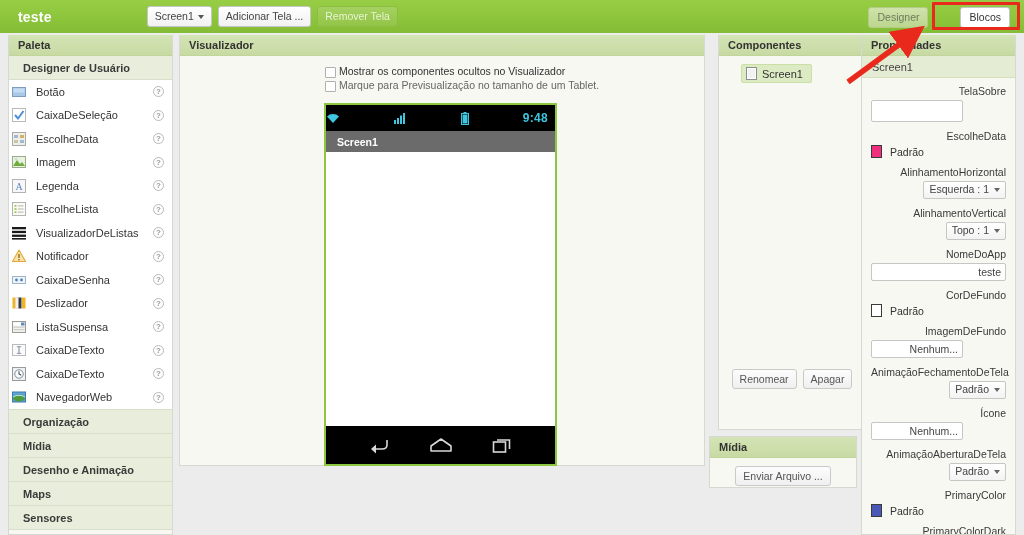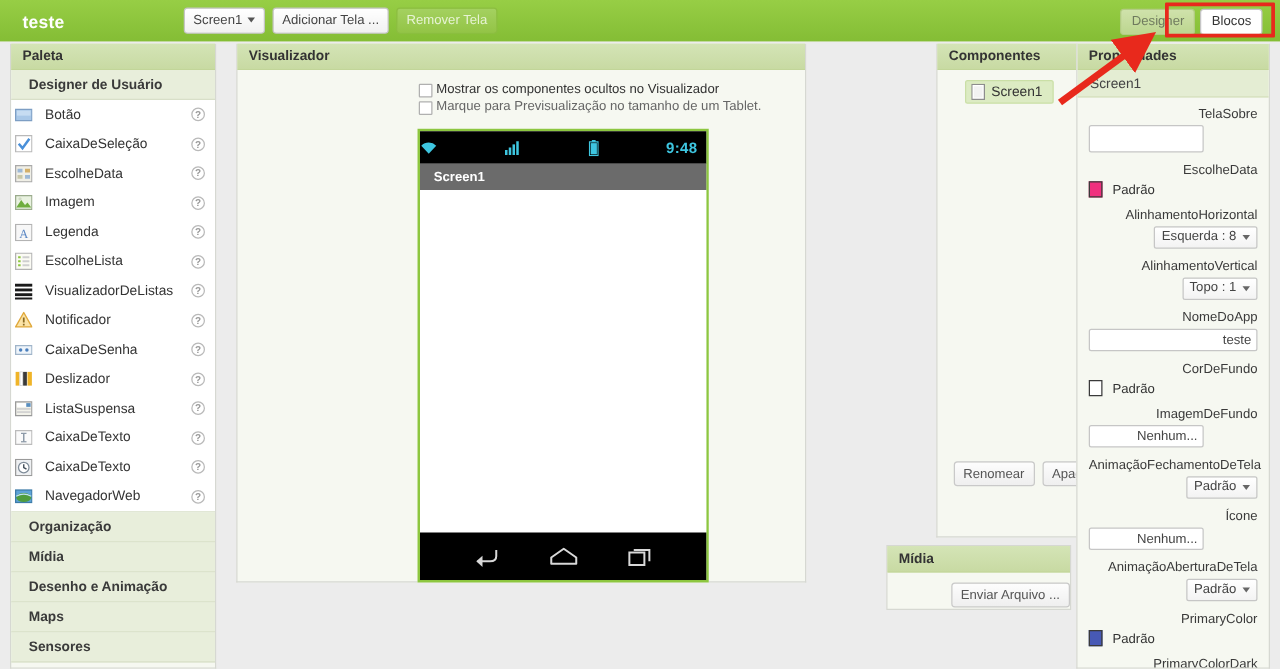--- a/index.html
+++ b/index.html
@@ -55,7 +55,7 @@
   .btn-toggle {
     border: 1px solid #c5c5c5; border-radius: 3px;
     font-size: 10.5px; padding: 3px 8px 4px 8px; line-height: 12px;
-    cursor: pointer; background: #ffffff; color: #333;
+    cursor: pointer; background: #ffffff; color: #333; margin-left: 28px;
   }
   .btn-toggle.inactive {
     background: #c6dc9c;

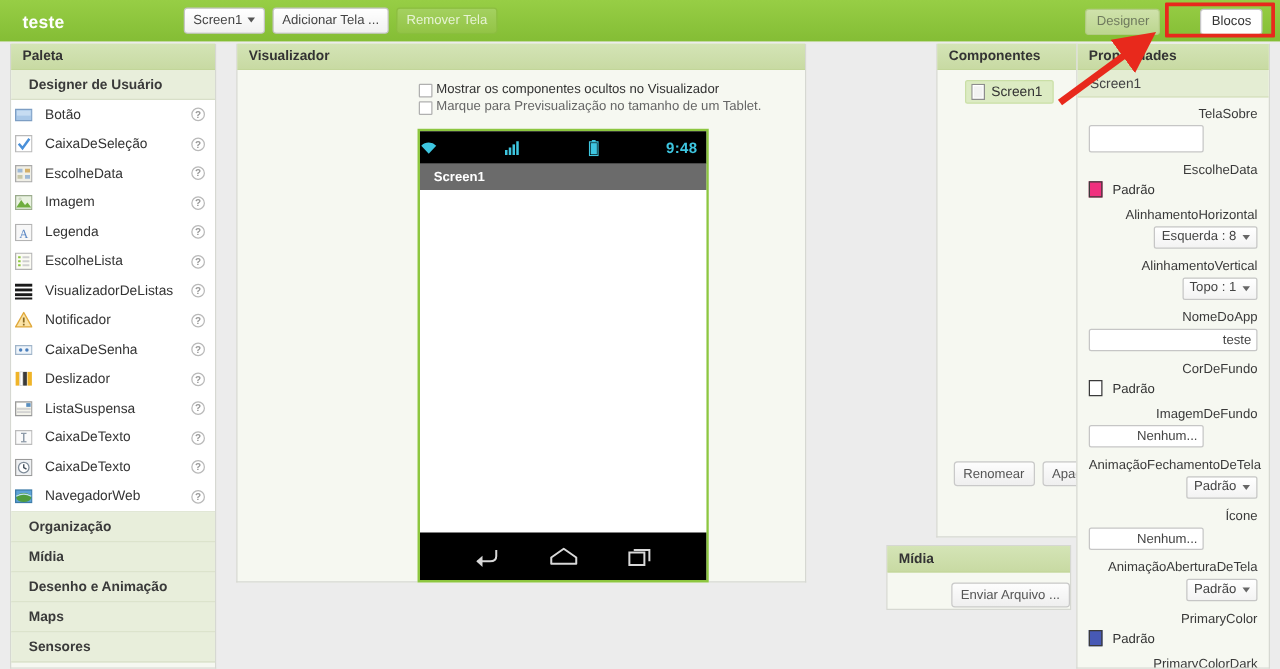--- a/index.html
+++ b/index.html
@@ -105,7 +105,7 @@
   }
 
   
-  #viewer { left: 179px; top: 35px; width: 456px; height: 431px; margin-left: 10px; }
+  #viewer { left: 179px; top: 35px; width: 526px; height: 431px; }
   .viewer-body { padding: 9px 0 0 0; position: relative; height: 408px; }
   .chk-line { display: flex; align-items: center; padding-left: 145px; margin-bottom: 1px; }
   .chk-box {

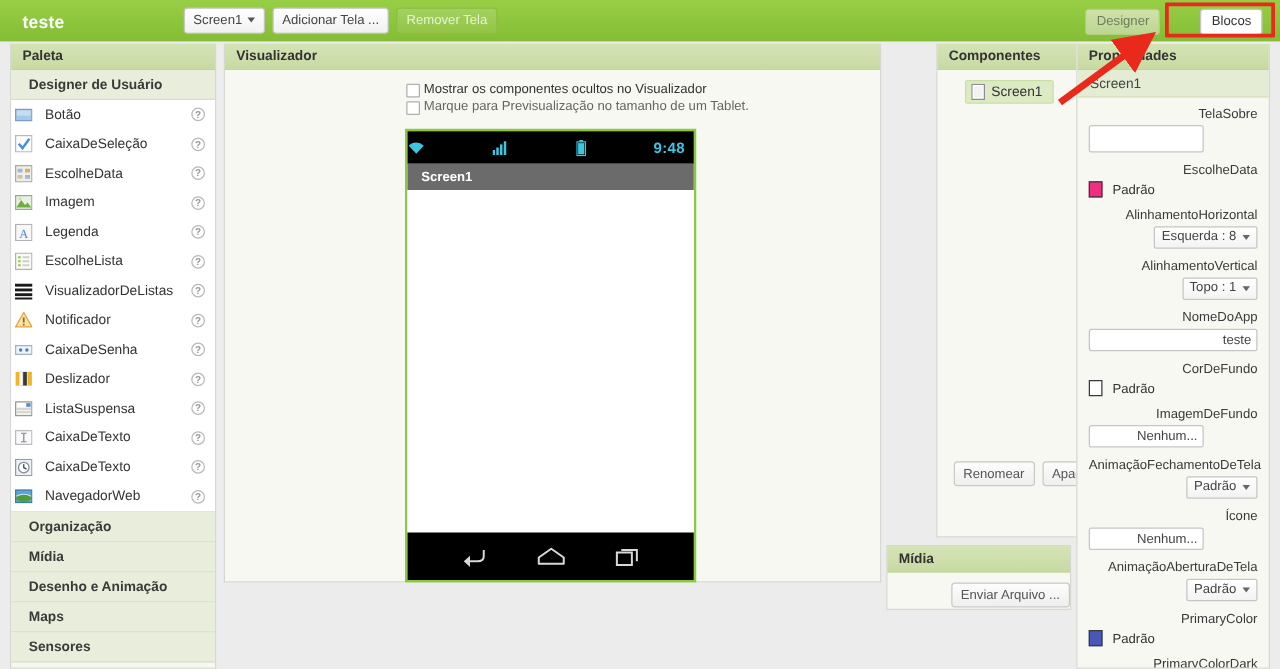--- a/index.html
+++ b/index.html
@@ -139,7 +139,7 @@
   }
 
   
-  #components { left: 749px; top: 35px; width: 148px; height: 395px; }
+  #components { left: 718px; top: 35px; width: 148px; height: 395px; }
   .comp-body { height: 340px; position: relative; padding: 8px 0 0 0; }
   .comp-node {
     display: inline-flex; align-items: center; gap: 5px;

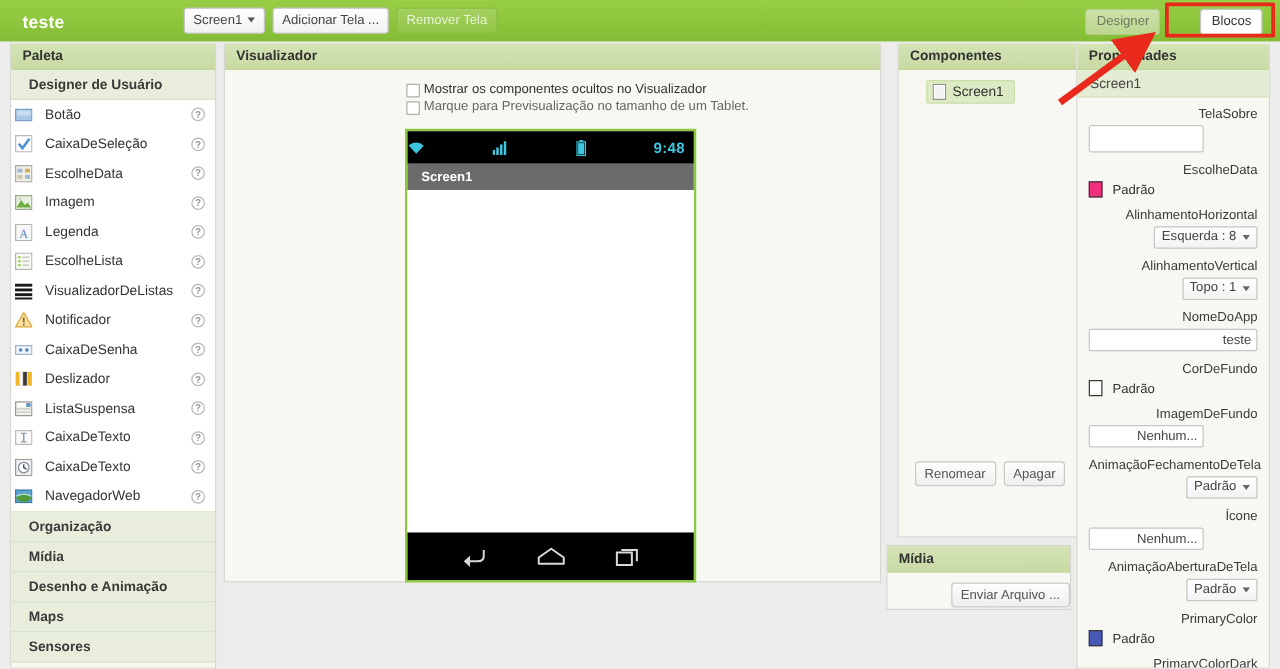--- a/index.html
+++ b/index.html
@@ -456,7 +456,7 @@
           </div>
         </div>
         <div class="prop-row"><div class="prop-name">AlinhamentoHorizontal</div><div class="prop-select">
-            <span>Esquerda : 8</span>
+            <span>Esquerda : 1</span>
             <span class="sel-caret"></span>
           </div></div>
         <div class="prop-row"><div class="prop-name">AlinhamentoVertical</div><div class="prop-select">

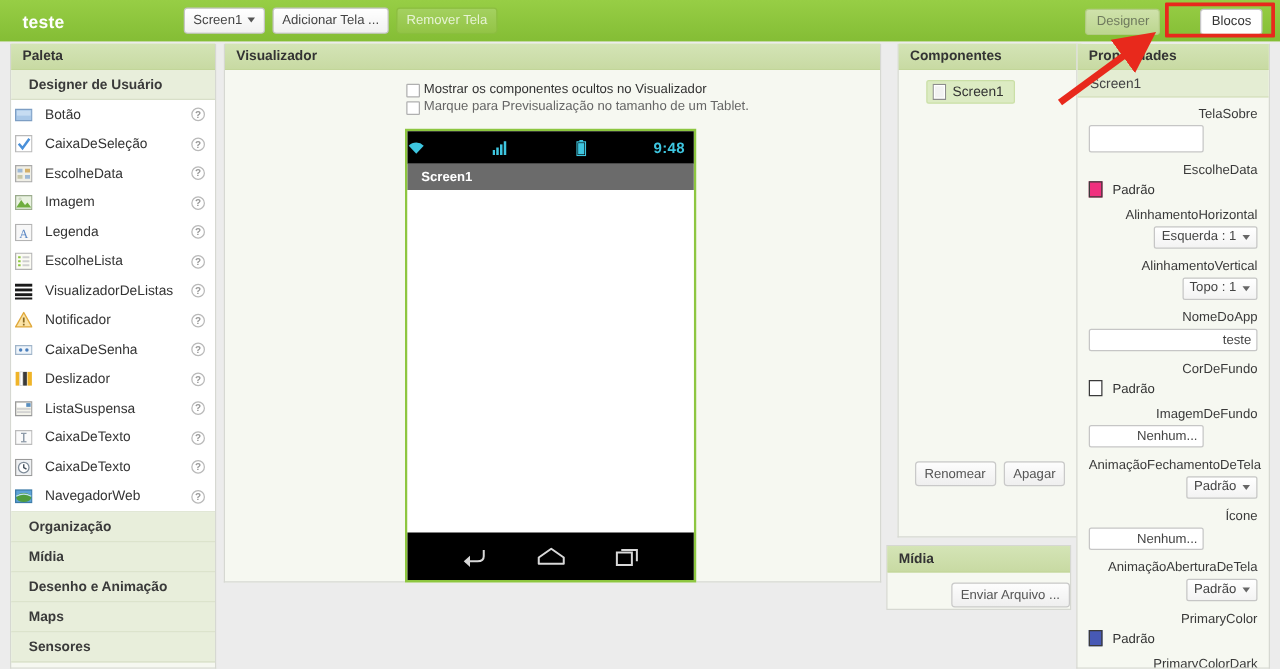--- a/index.html
+++ b/index.html
@@ -158,7 +158,7 @@
     font-family: "Liberation Sans", sans-serif;
   }
   #media { left: 709px; top: 436px; width: 148px; height: 52px; border-top: 1px solid #d6d8d2; }
-  .media-body { padding: 8px 0; display: flex; justify-content: flex-end; }
+  .media-body { padding: 8px 0; display: flex; justify-content: center; }
 
   
   #properties { left: 861px; top: 35px; width: 155px; height: 500px; overflow: hidden; }

